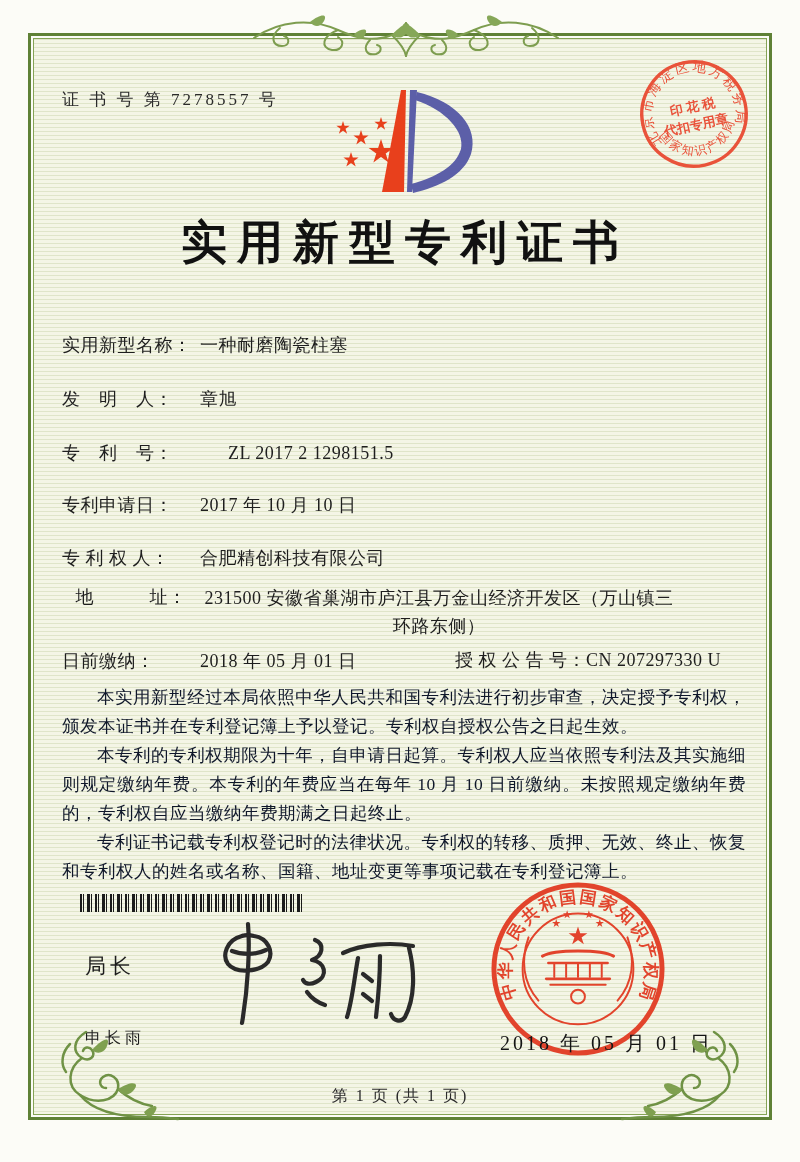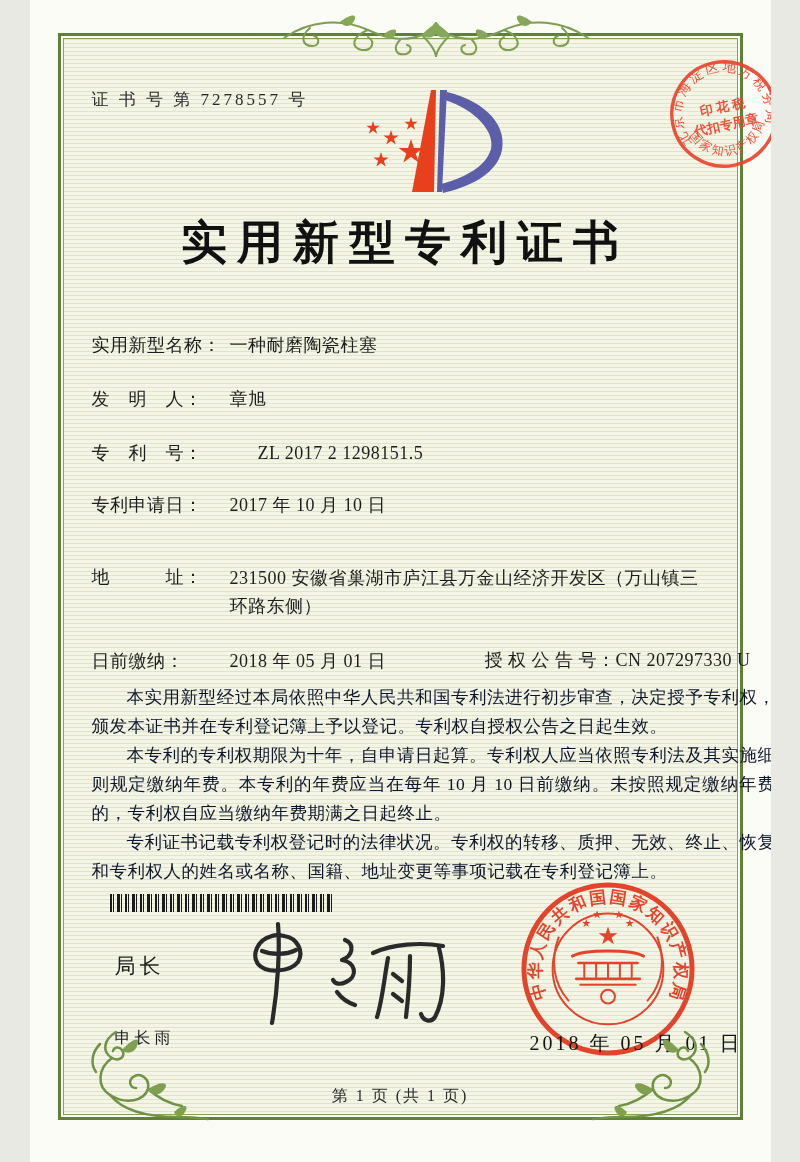--- a/index.html
+++ b/index.html
@@ -4,7 +4,7 @@
 <style>
   html,body{margin:0;padding:0;background:#e9e9e4;}
   .page{
-    position:relative;width:741px;height:1162px;margin:0 auto;
+    position:relative;width:800px;height:1162px;margin:0 auto;
     background:#fcfcf7;overflow:hidden;
     font-family:"Liberation Serif","DejaVu Serif",serif;color:#232323;
   }

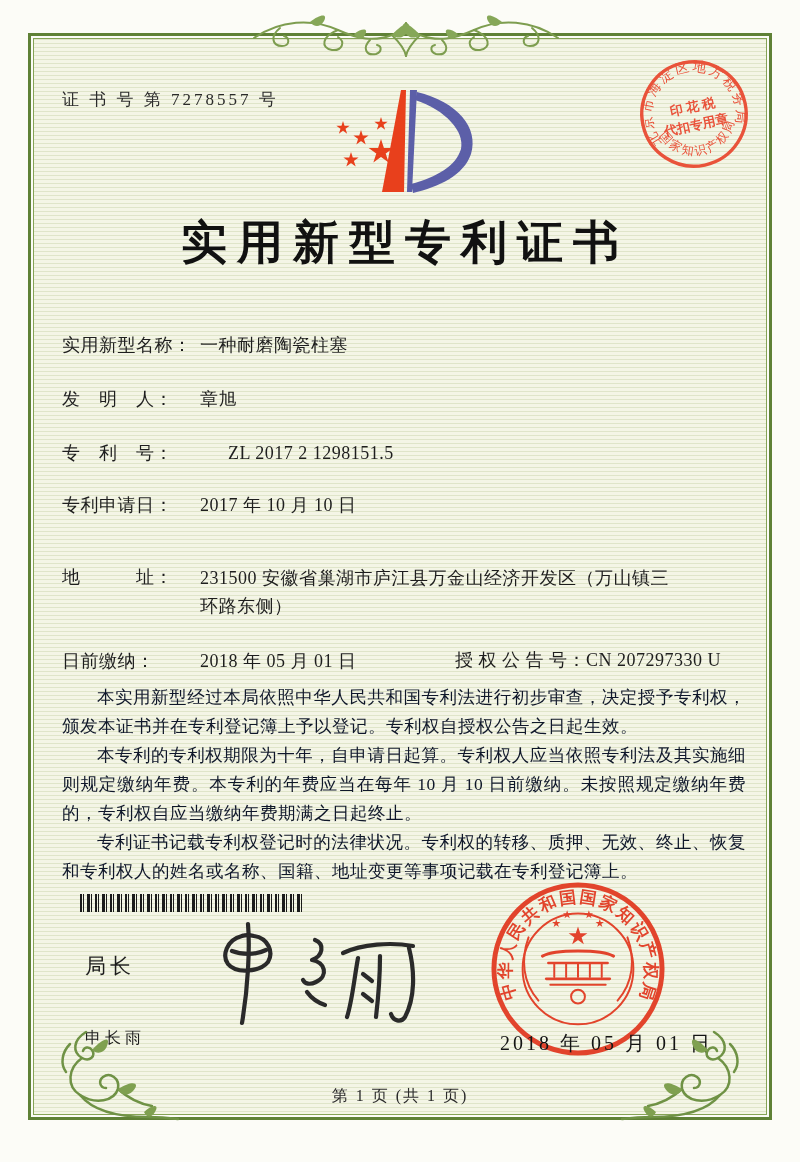--- a/index.html
+++ b/index.html
@@ -170,6 +170,10 @@
       <span class="lbl">专利申请日：</span>
       <span class="val">2017 年 10 月 10 日</span>
     </div>
+    <div class="row row-patentee">
+      <span class="lbl">专 利 权 人：</span>
+      <span class="val">合肥精创科技有限公司</span>
+    </div>
     <div class="row row-address">
       <span class="lbl">地　　　址：</span>
       <span class="val">231500 安徽省巢湖市庐江县万金山经济开发区（万山镇三环路东侧）</span>

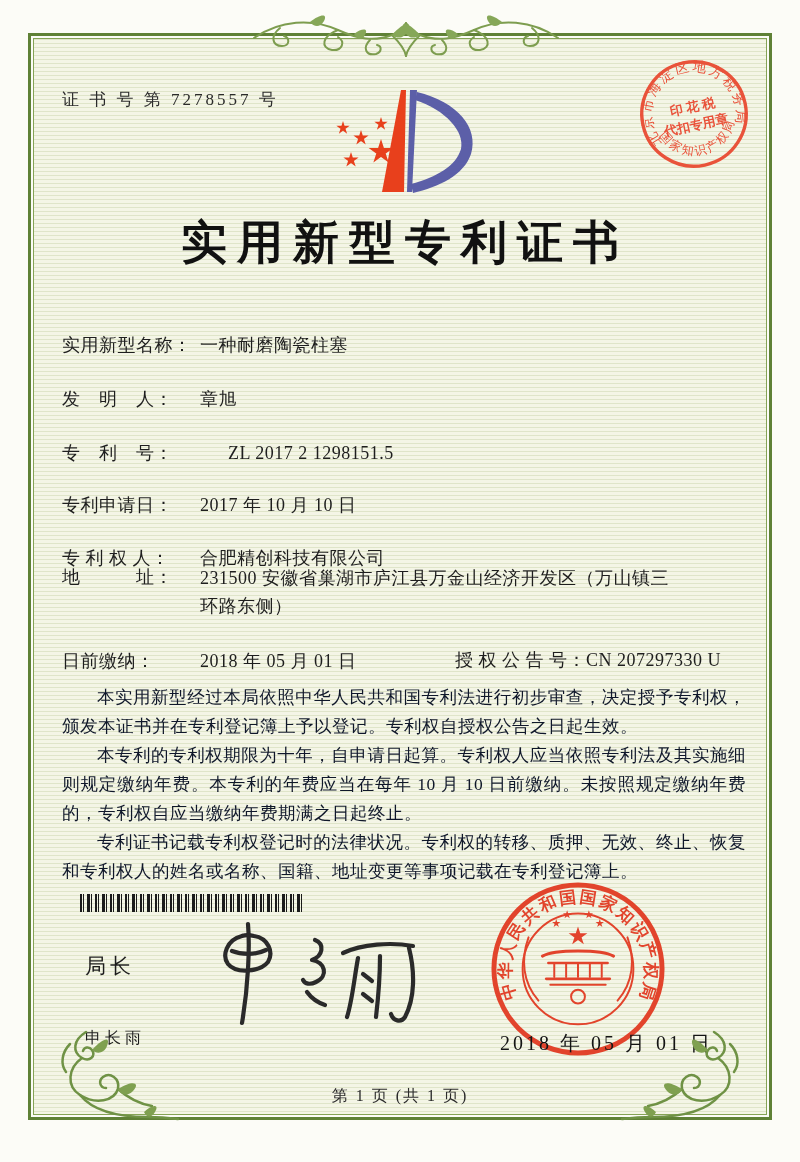--- a/index.html
+++ b/index.html
@@ -30,7 +30,7 @@
   .row .val{letter-spacing:.5px;}
   .row-name{top:332px;}  .row-inventor{top:386px;}  .row-patno{top:440px;gap:28px;}
   .row-filing{top:492px;} .row-patentee{top:545px;}
-  .row-address{top:564px;width:660px;}
+  .row-address{top:584px;width:660px;text-align:center;}
   .row-address .val{max-width:478px;line-height:28px;}
   .row-grantdate{top:648px;}
   .row-grantno{position:absolute;left:455px;top:648px;font-size:18px;letter-spacing:.5px;color:#1e1e1e;}

